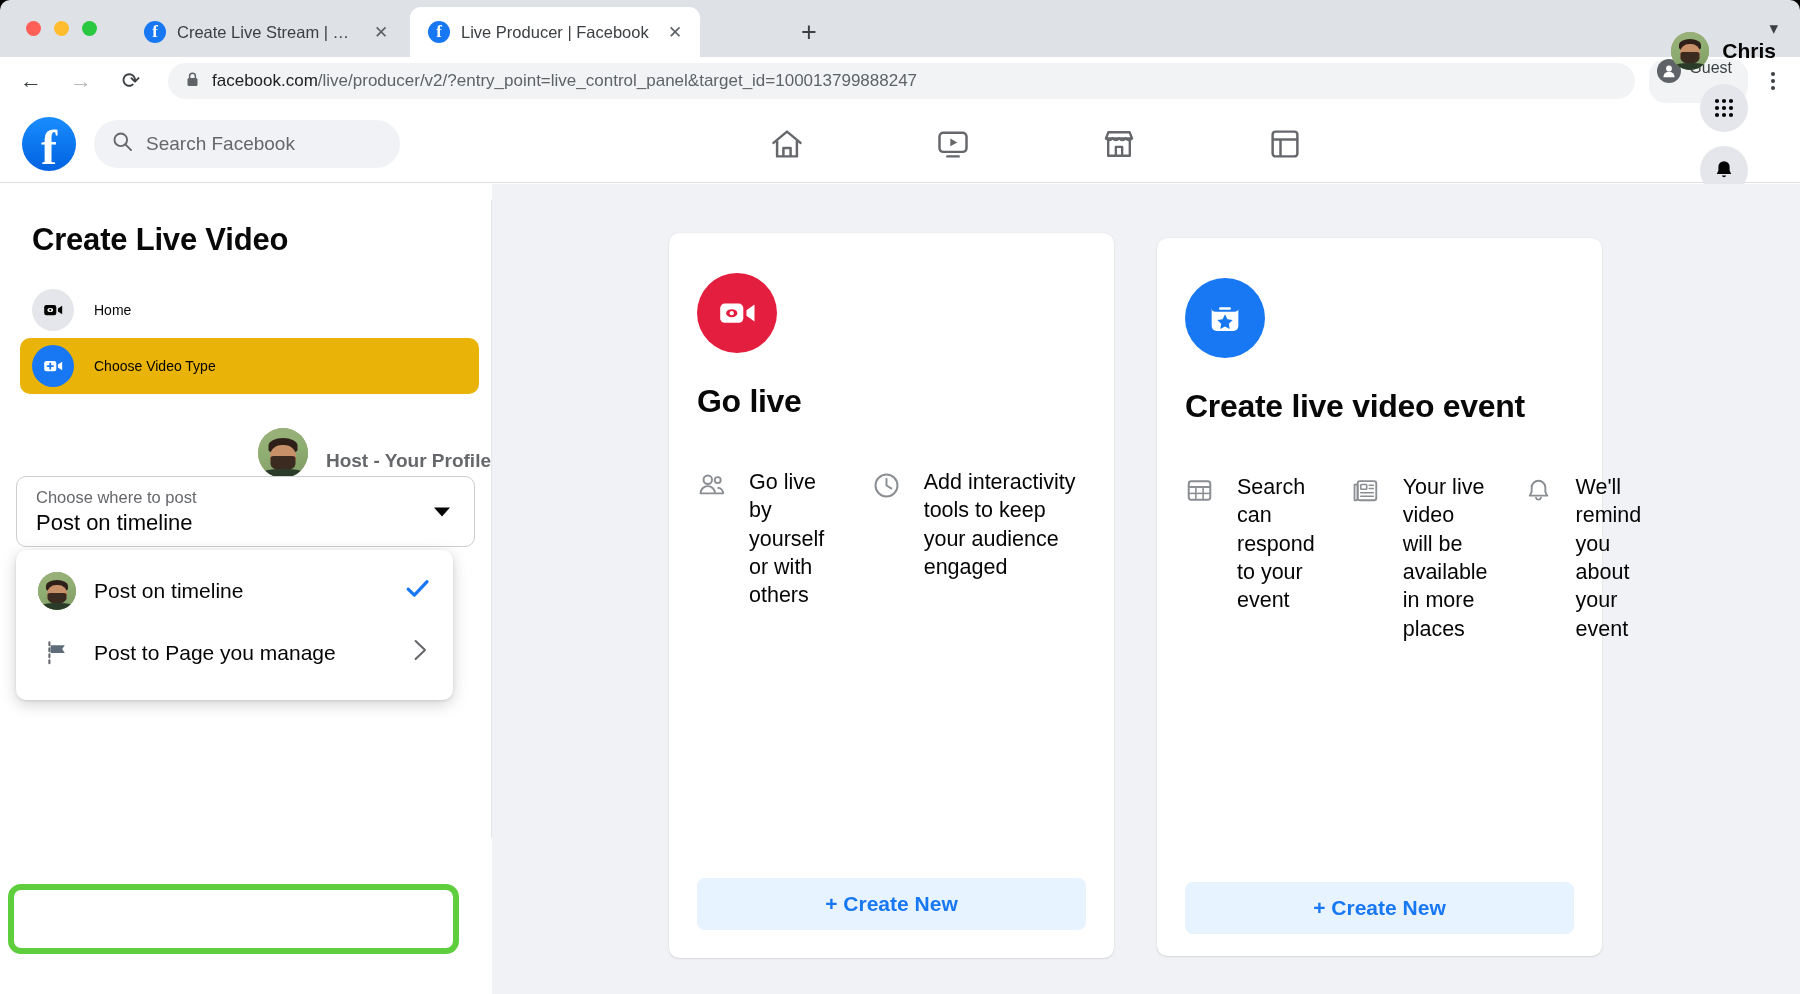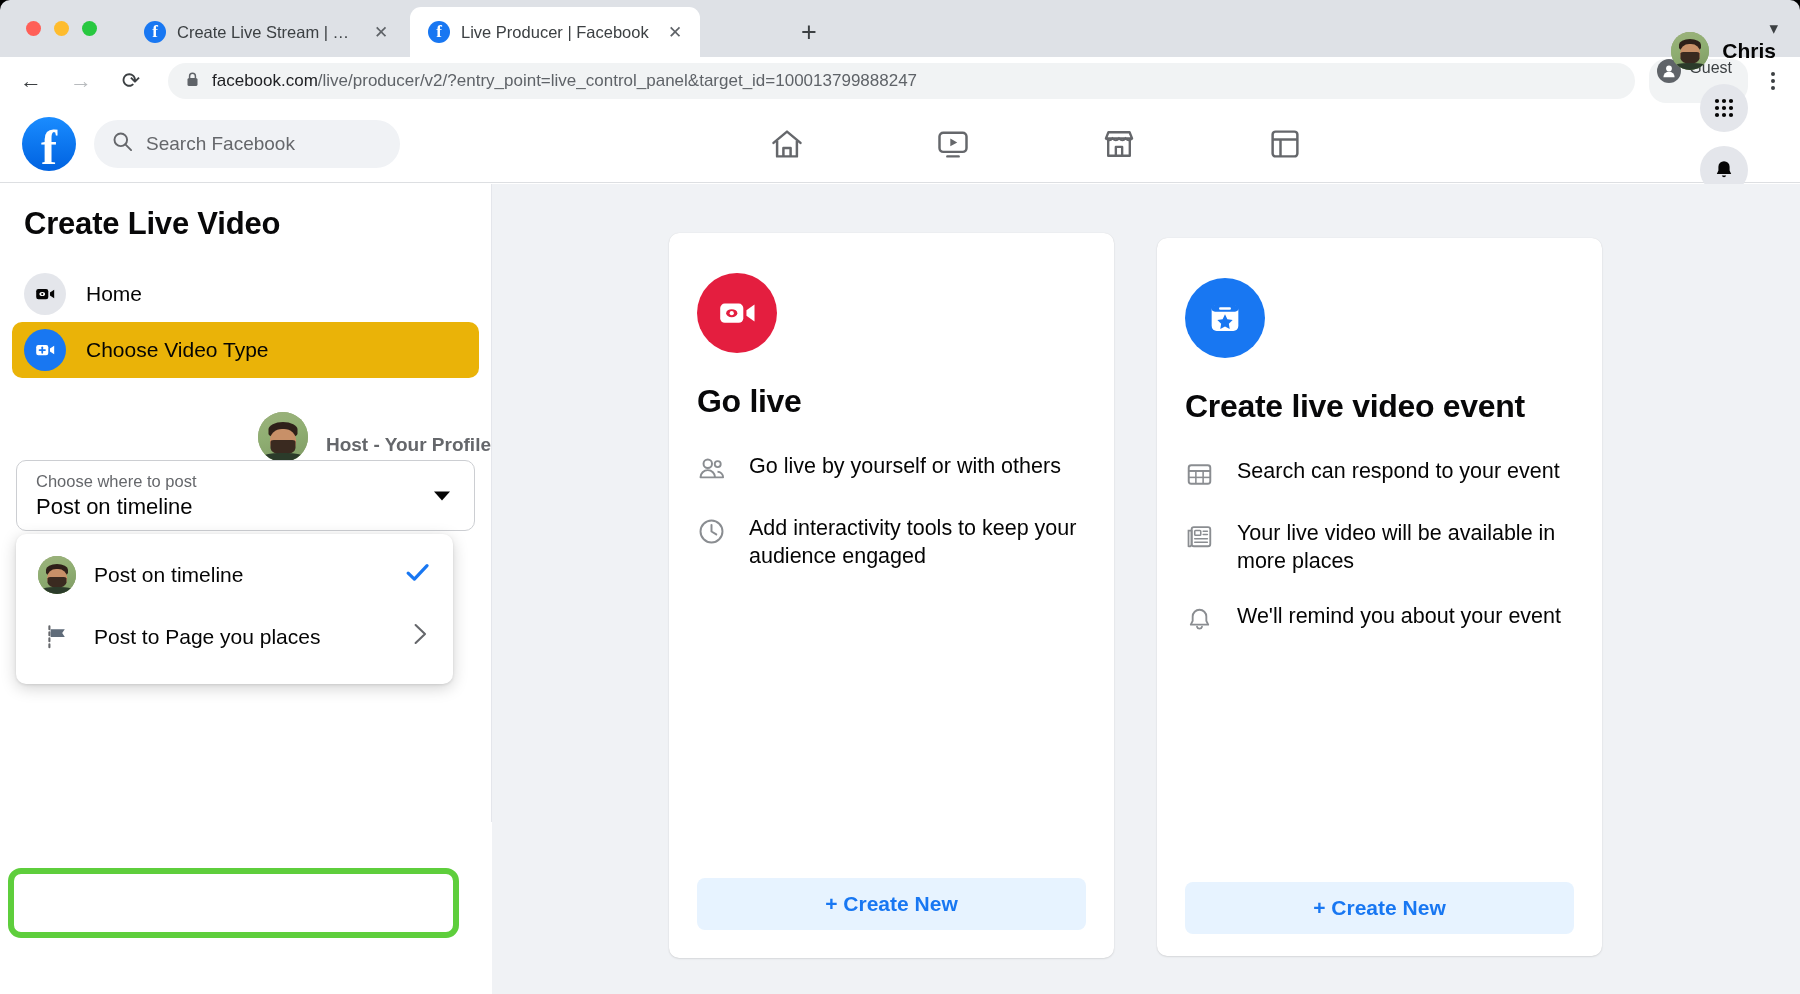--- a/index.html
+++ b/index.html
@@ -160,8 +160,8 @@
 
   
   .sidebar {
-    position: absolute; left: 0; top: 184px; width: 492px; height: 638px;
-    background: #ffffff; border-right: 1px solid #e4e6eb;
+    position: absolute; left: 0; top: 200px; width: 492px; height: 638px;
+    background: #ffffff; border-right: 1px solid #e4e6eb; padding-left: 8px;
   }
   .side-title {
     margin: 22px 0 0 24px; font-size: 31px;

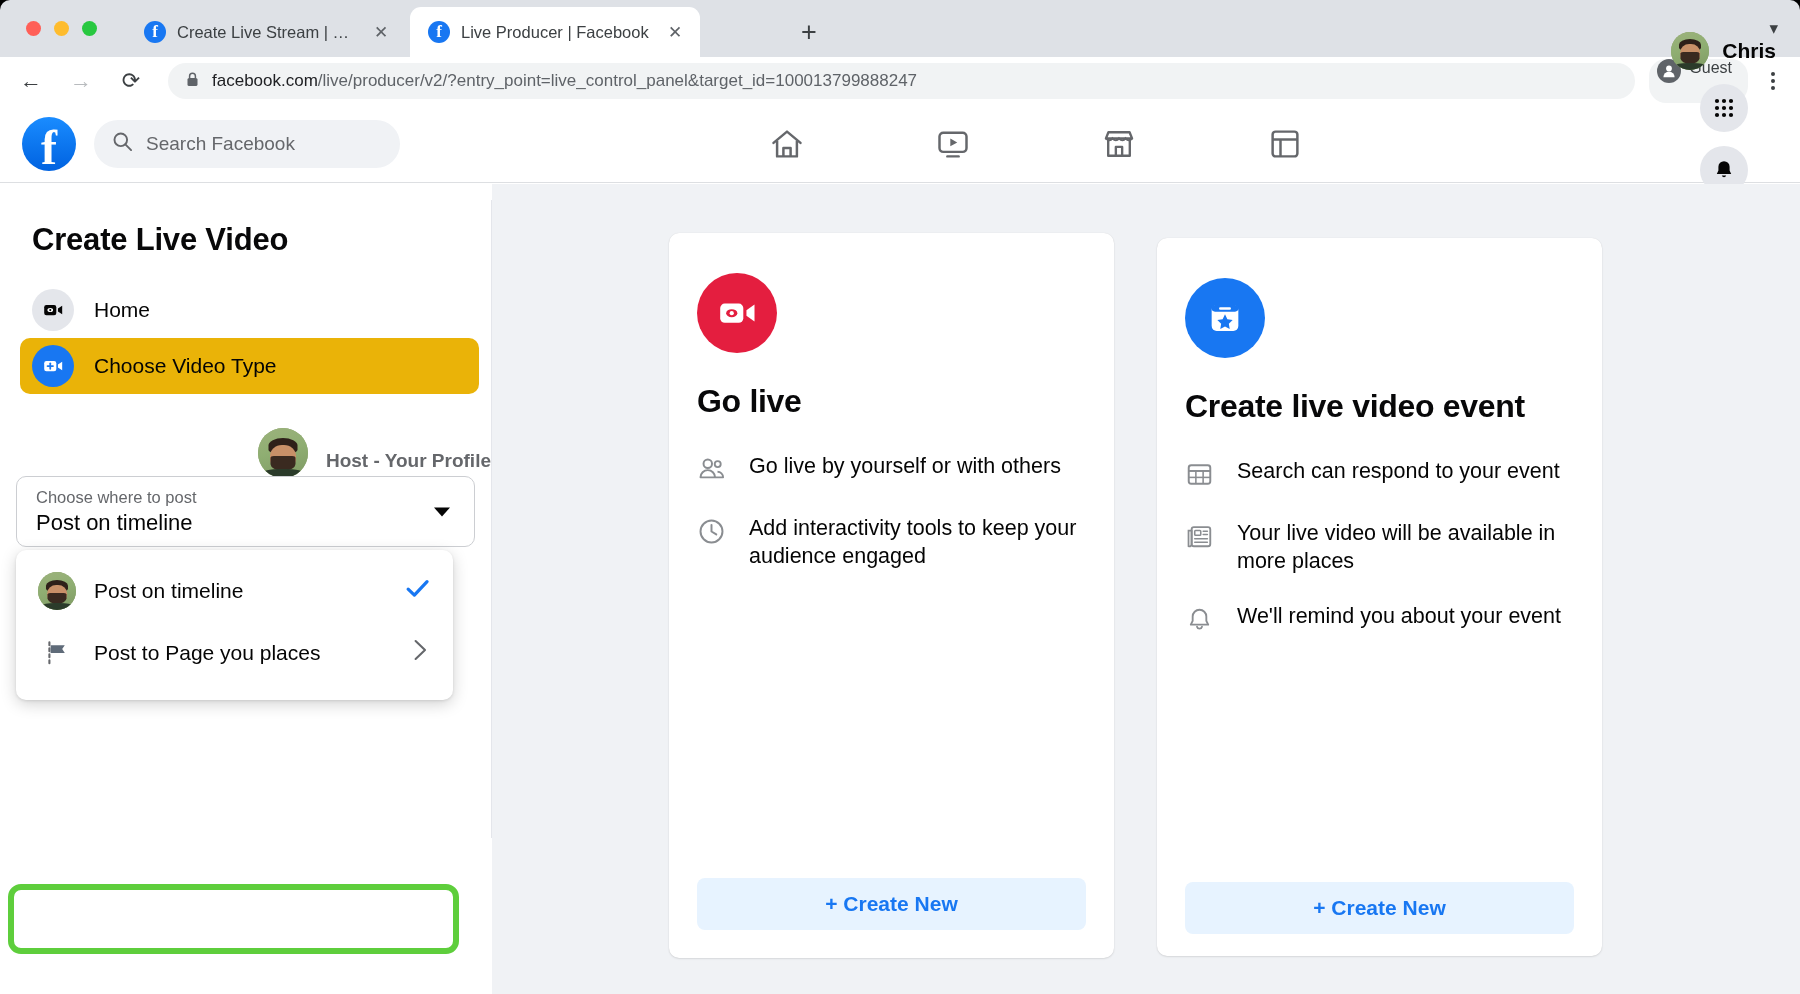--- a/index.html
+++ b/index.html
@@ -181,7 +181,7 @@
   }
   .side-ico.grey { background: #e4e6eb; }
   .side-ico.blue { background: #1877f2; }
-  .side-label { font-size: 21px; color: #050505; }
+  .side-label { font-size: 14px; color: #050505; }
 
   .host-row {
     display: flex; align-items: center; gap: 18px;

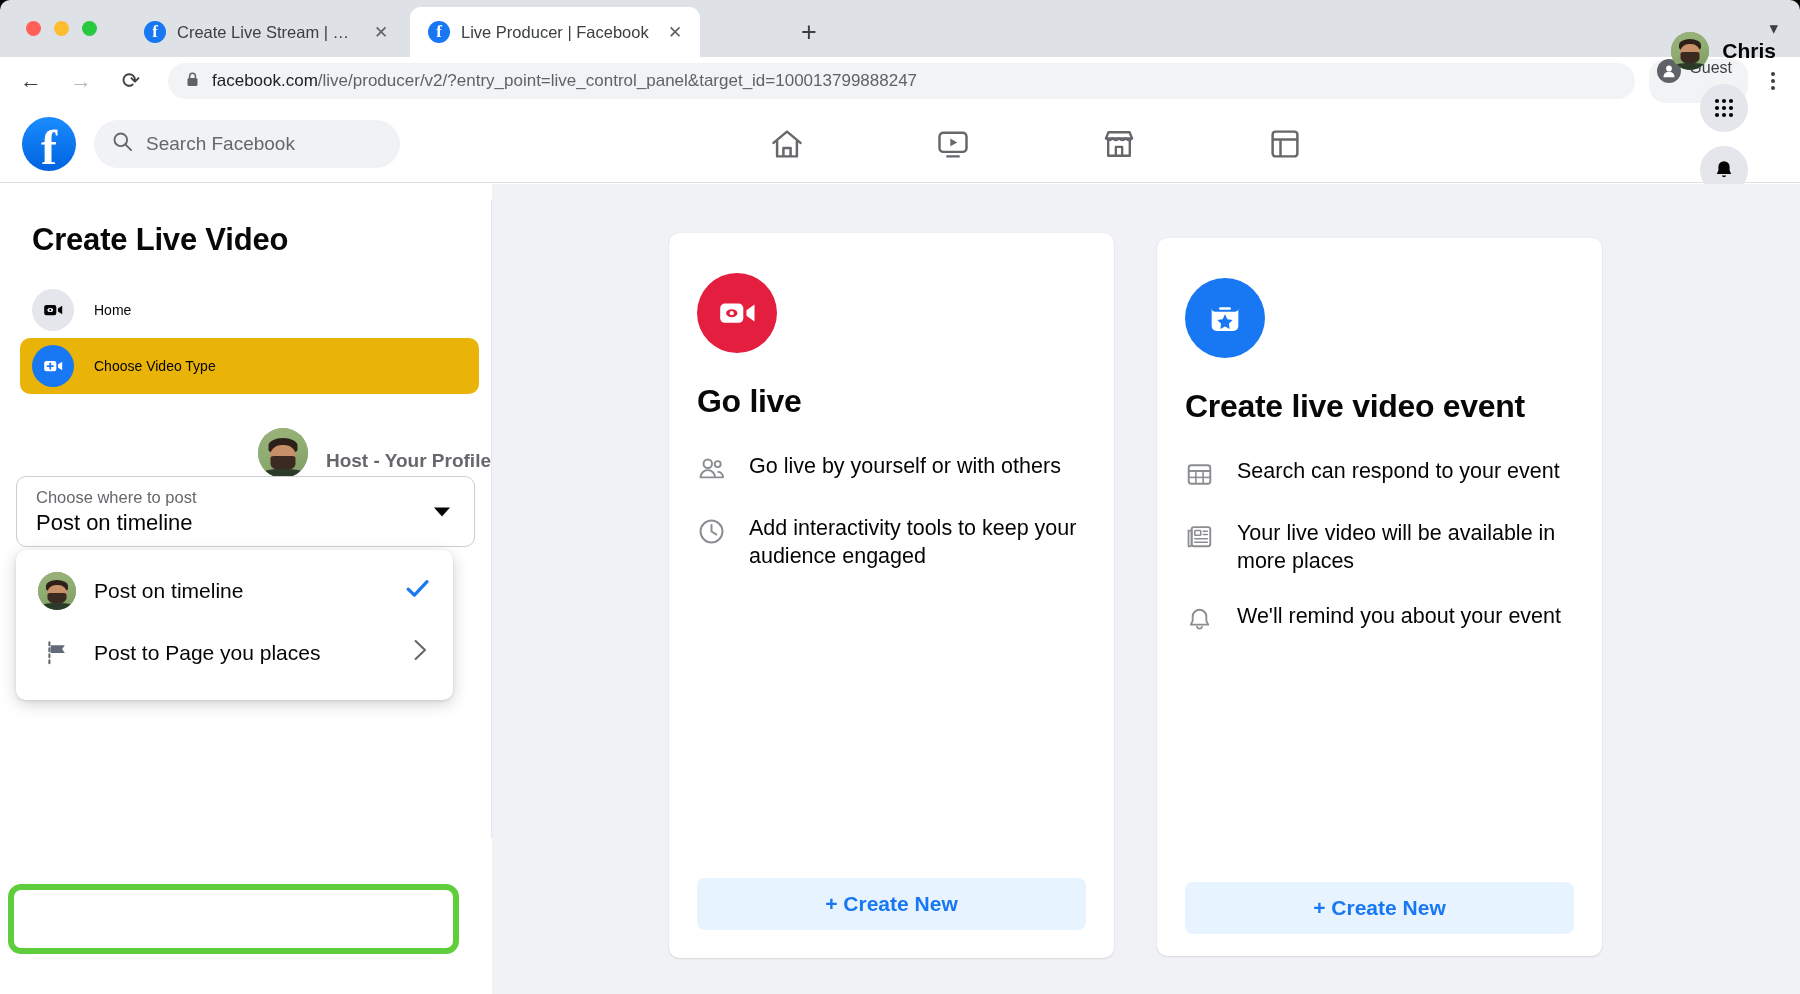--- a/index.html
+++ b/index.html
@@ -261,7 +261,7 @@
     margin-top: 30px; font-size: 32px; font-weight: bold;
     color: #080809; letter-spacing: -0.3px; line-height: 1.15;
   }
-  .feat-list { margin-top: 32px; display: flex; flex-direction: column; gap: 26px; }
+  .feat-list { margin-top: 48px; display: flex; flex-direction: row; gap: 36px; }
   .feat { display: flex; gap: 22px; align-items: flex-start; }
   .feat-ico { flex: 0 0 auto; width: 30px; margin-top: 3px; }
   .feat-txt { font-size: 21.5px; color: #050505; line-height: 1.32; }

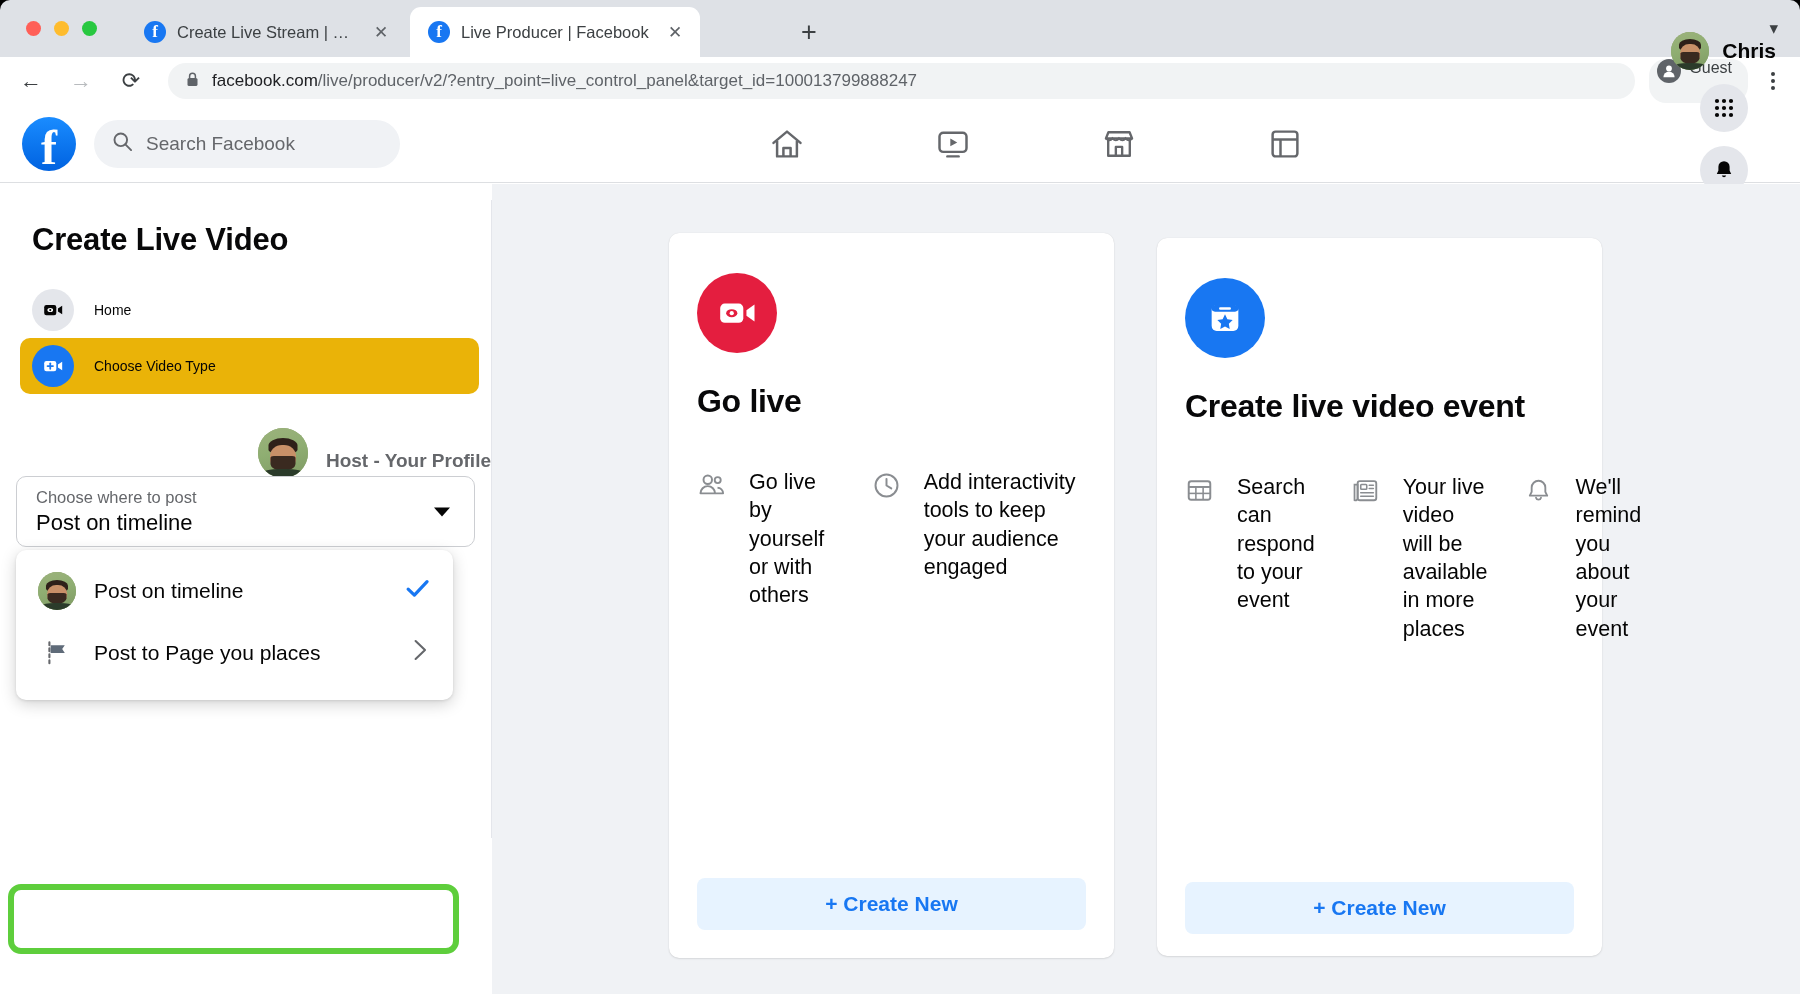--- a/index.html
+++ b/index.html
@@ -491,7 +491,7 @@
             <path d="M8.6 7.2 h14.2 l-2.6 3.9 2.6 3.9 H8.6 z" fill="#5f6b79"></path>
           </svg>
         </span>
-        <span class="dd-text">Post to Page you places</span>
+        <span class="dd-text">Post to Page you manage</span>
         <span class="dd-chev">
           <svg width="22" height="26" viewBox="0 0 22 26" aria-hidden="true">
             <path d="M6.6 4 L16 13 L6.6 22" fill="none" stroke="#65676b" stroke-width="2.1" stroke-linecap="round" stroke-linejoin="round"></path>

